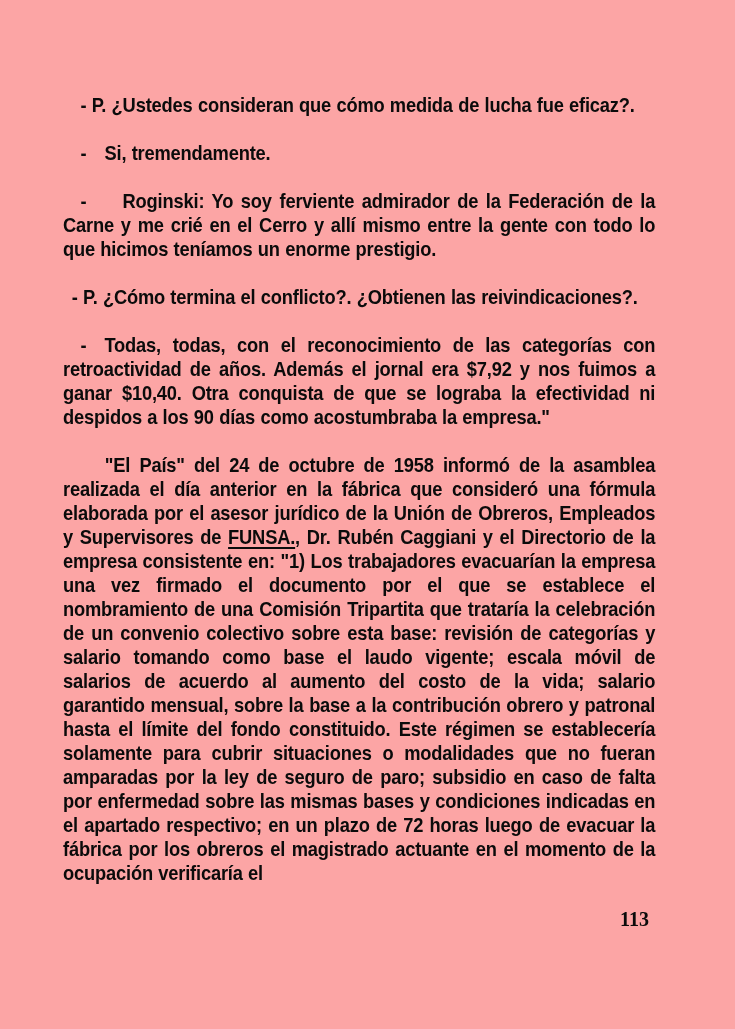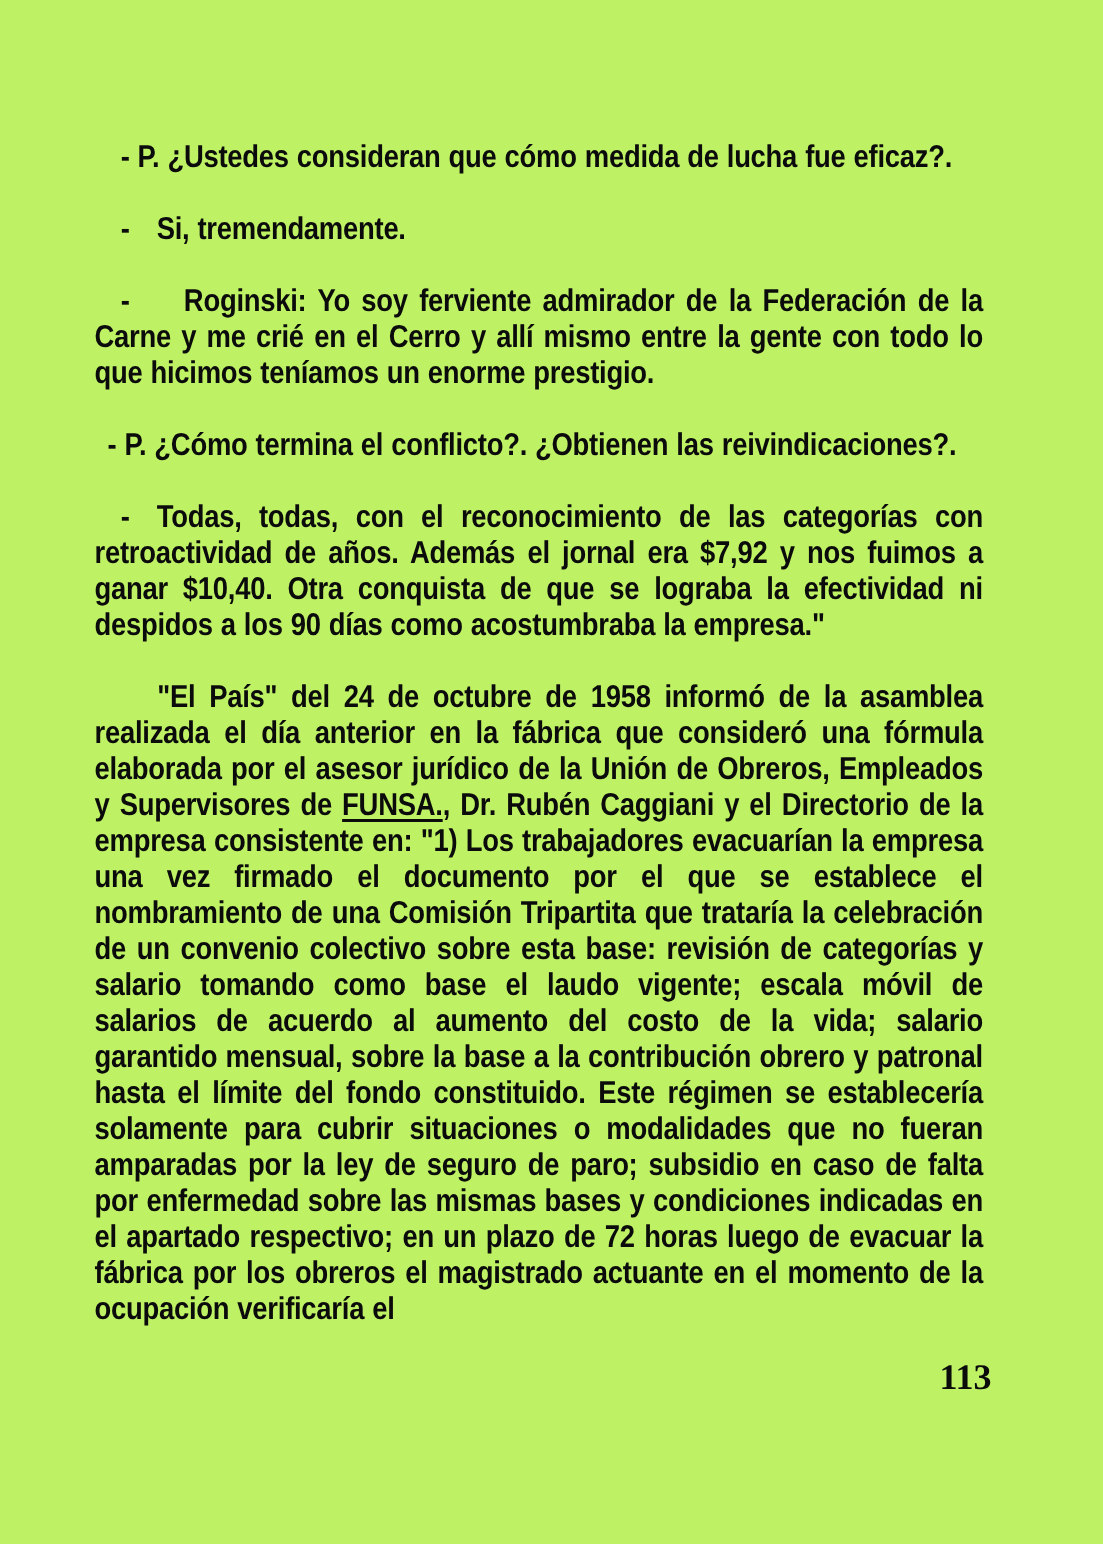--- a/index.html
+++ b/index.html
@@ -11,7 +11,7 @@
     position: relative;
     width: 735px;
     height: 1029px;
-    background: #bef264;
+    background: #fca5a5;
     overflow: hidden;
     font-family: "Liberation Sans", sans-serif;
     color: #0b0b0b;

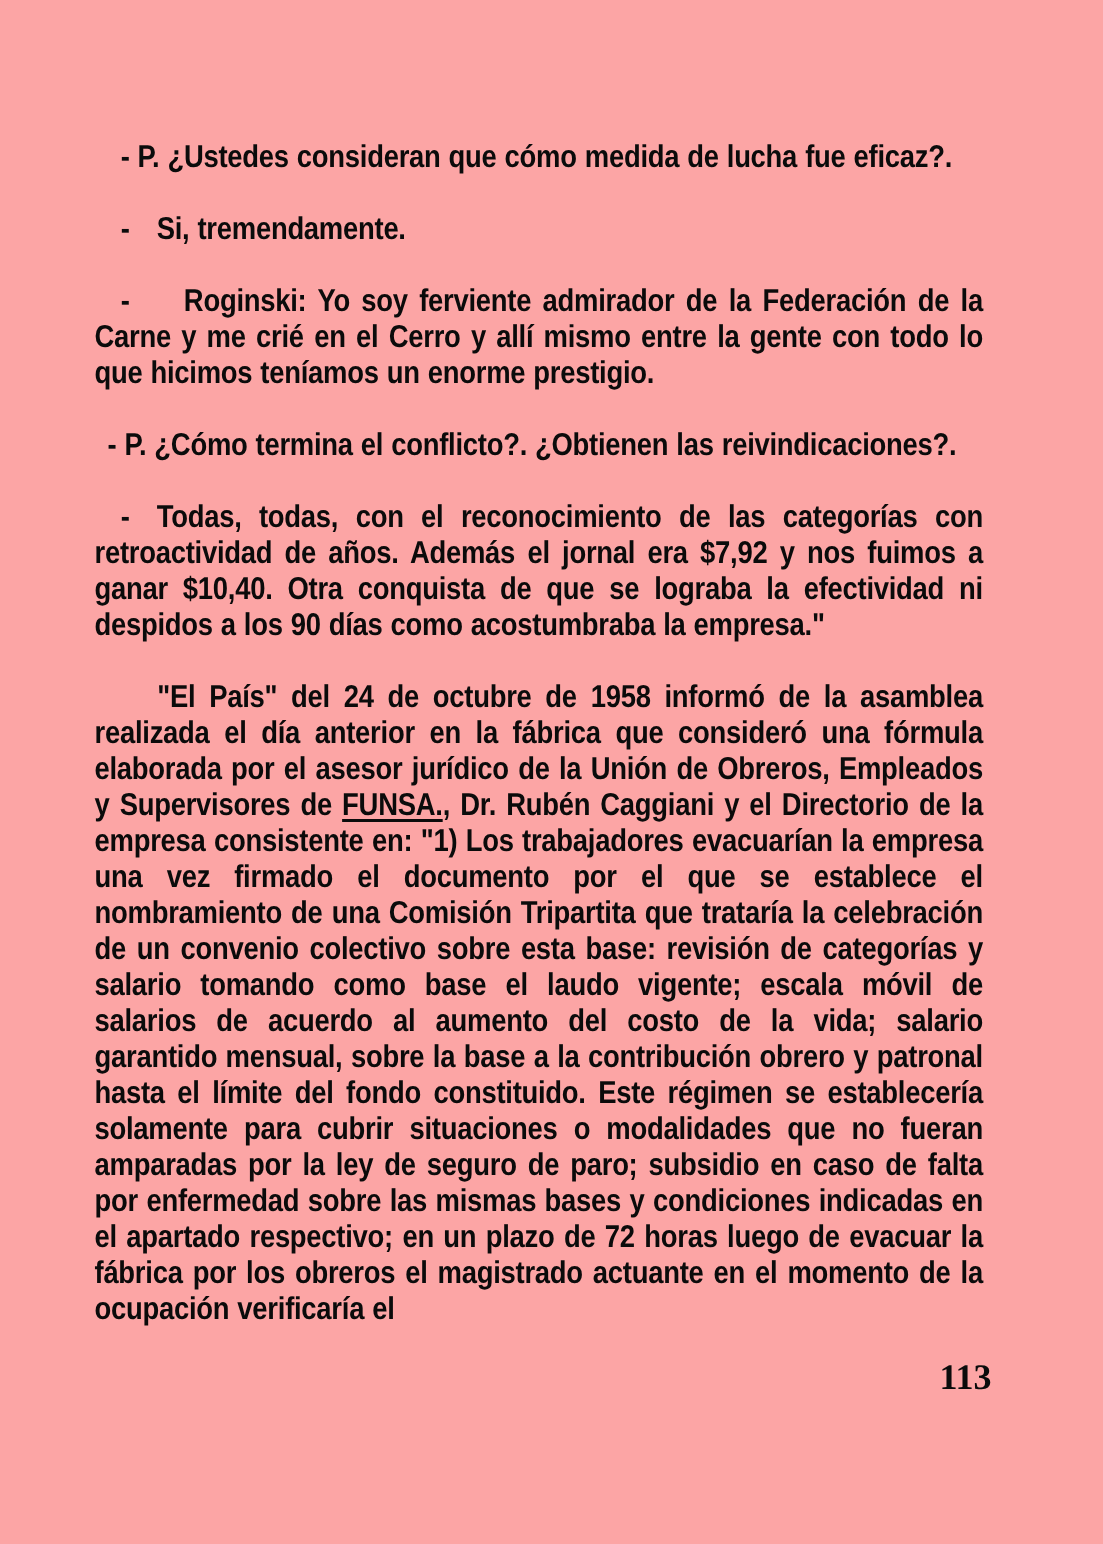--- a/index.html
+++ b/index.html
@@ -49,10 +49,10 @@
   .page-number {
     position: absolute;
     top: 905px;
-    right: 74px;
+    right: 86px;
     font-family: "Liberation Serif", serif;
     font-weight: 700;
-    font-size: 24px;
+    font-size: 20px;
     line-height: 28px;
     color: #0b0b0b;
   }

